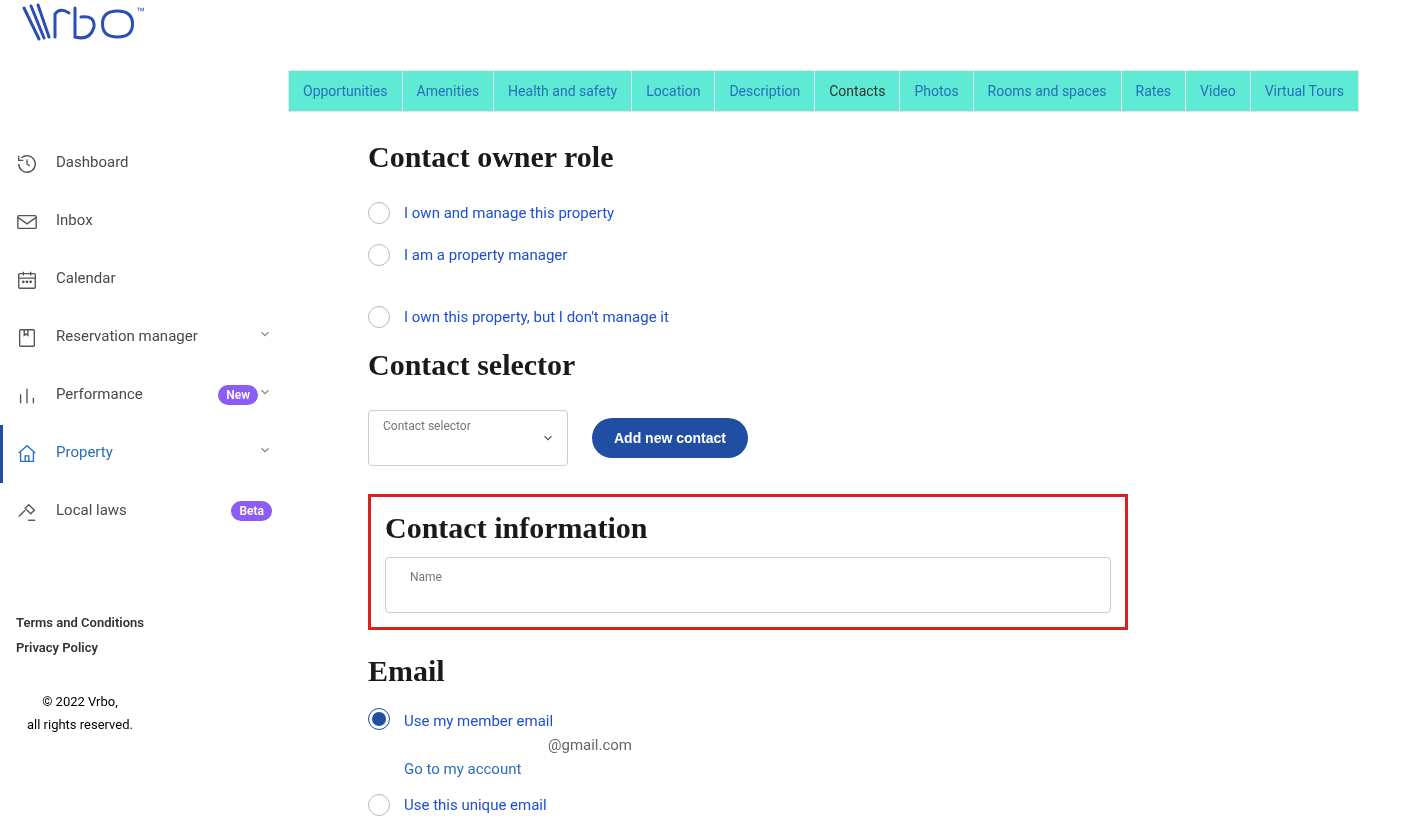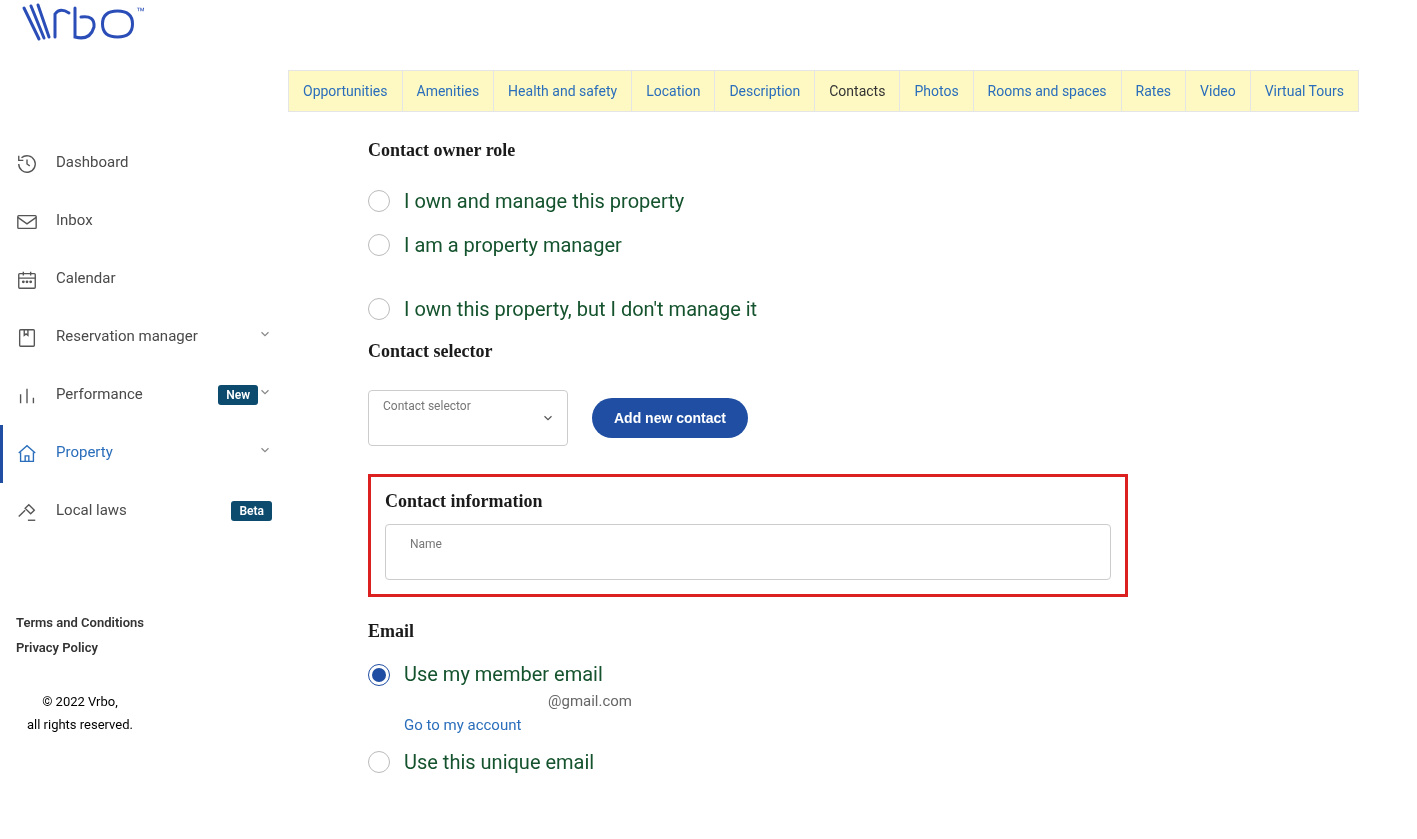--- a/index.html
+++ b/index.html
@@ -18,7 +18,7 @@
 .sidebar-footer .link { display: block; margin-bottom: 10px; color: #333; font-weight: 600; cursor: pointer; }
 .sidebar-footer .copy { color: #000000; margin-top: 35px; line-height: 1.8; text-align: center; }
 .tabs { position: absolute; top: 70px; left: 288px; display: flex; }
-.tab { border: 1px solid #e5e5e5; border-left: none; padding: 12px 14px; font-size: 14px; color: #2a6ebb; cursor: pointer; background: #fef9c3; }
+.tab { border: 1px solid #e5e5e5; border-left: none; padding: 12px 14px; font-size: 14px; color: #2a6ebb; cursor: pointer; background: #5eead4; }
 .tab:first-child { border-left: 1px solid #e5e5e5; }
 .tab.active { color: #333; }
 .content { position: absolute; top: 140px; left: 368px; width: 760px; }

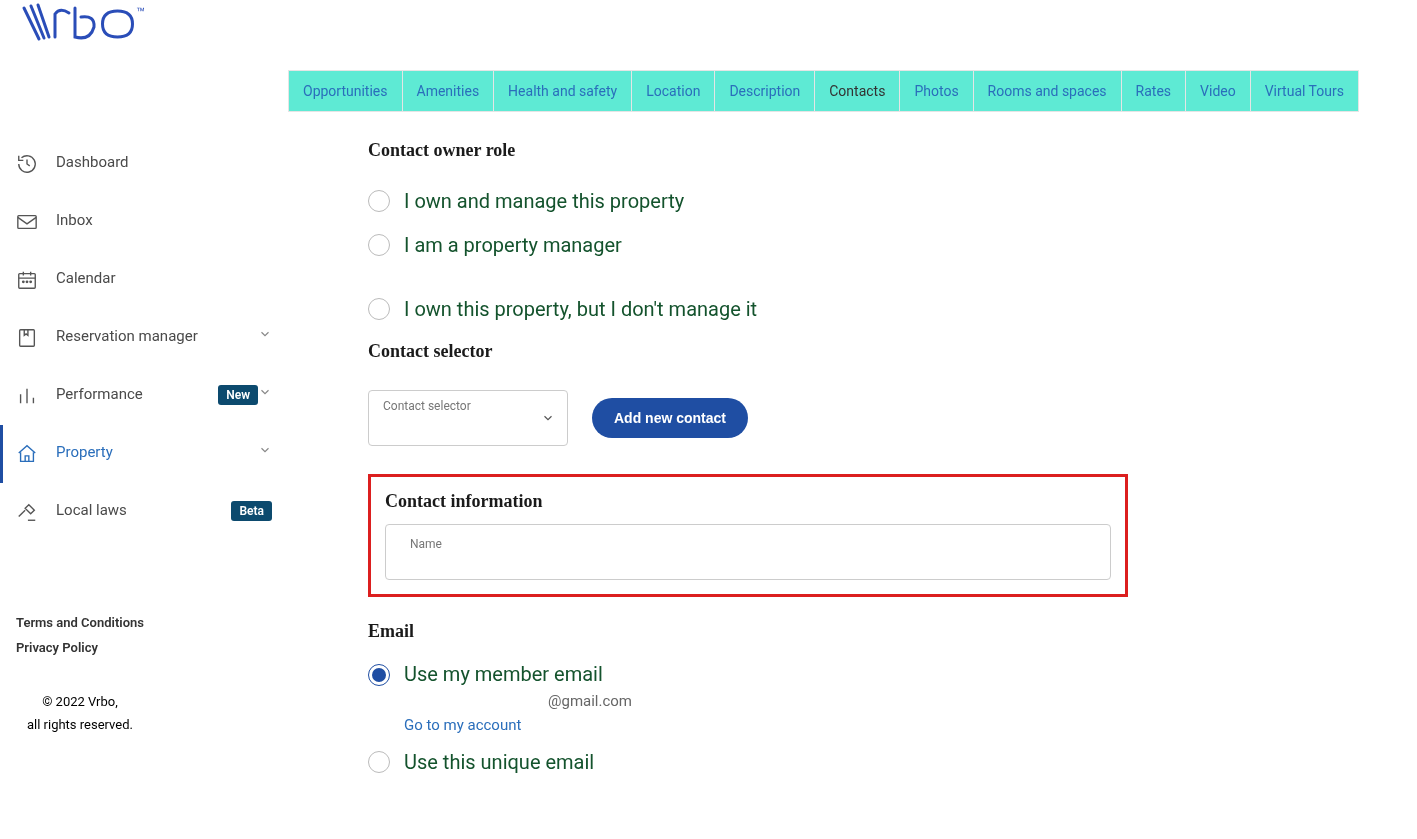--- a/index.html
+++ b/index.html
@@ -22,7 +22,7 @@
 .tab:first-child { border-left: 1px solid #e5e5e5; }
 .tab.active { color: #333; }
 .content { position: absolute; top: 140px; left: 368px; width: 760px; }
-h2 { font-size: 18px; font-weight: 700; color: #1a1a1a; margin-bottom: 28px; font-family: Georgia, 'Times New Roman', serif; }
+h2 { font-size: 30px; font-weight: 700; color: #1a1a1a; margin-bottom: 28px; font-family: Georgia, 'Times New Roman', serif; }
 .radio-row { display: flex; align-items: center; margin-bottom: 20px; }
 .radio { width: 22px; height: 22px; border: 1px solid #bbb; border-radius: 50%; margin-right: 14px; cursor: pointer; display: inline-flex; align-items: center; justify-content: center; }
 .radio.checked { border: 1px solid #1f4ea3; }

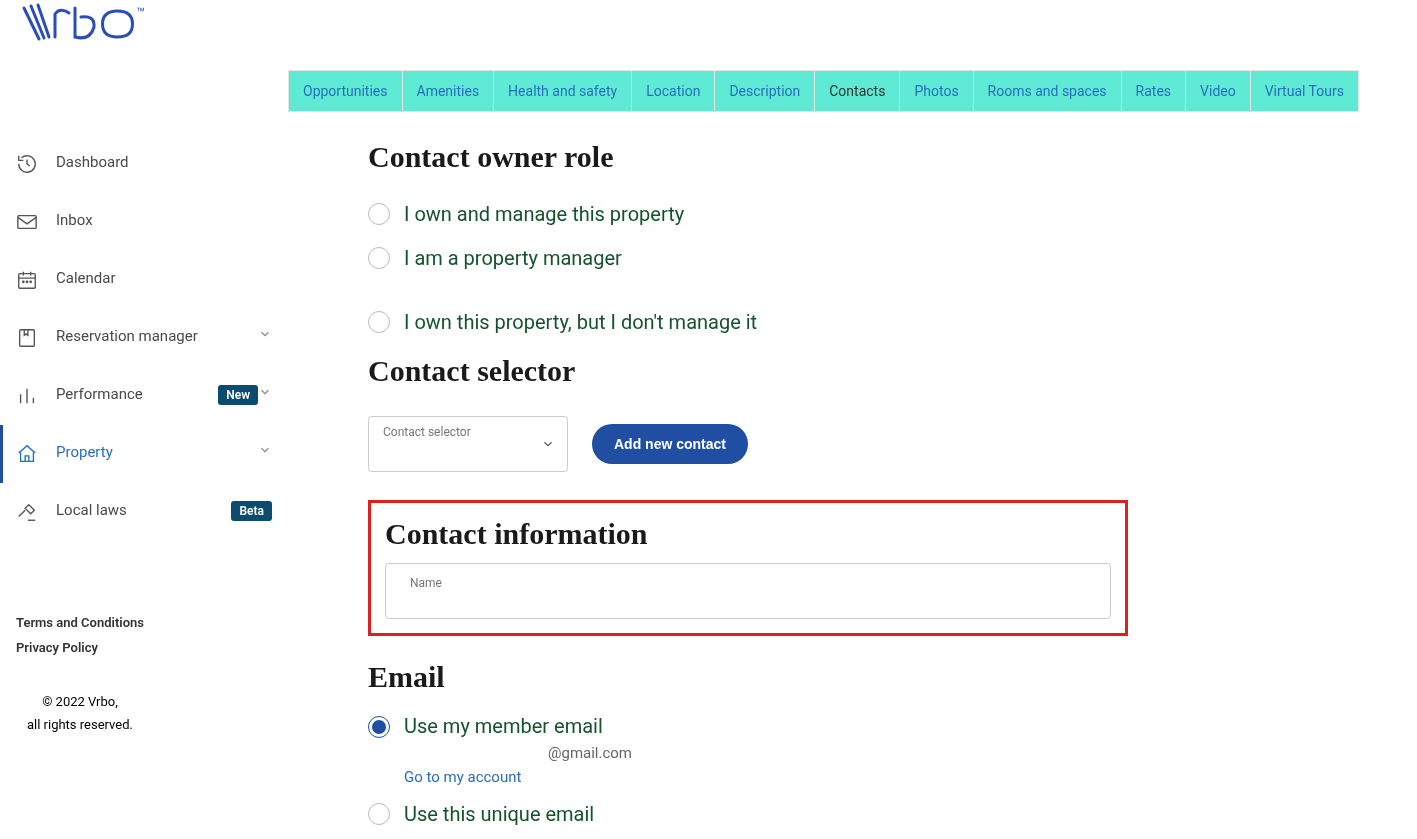--- a/index.html
+++ b/index.html
@@ -27,7 +27,7 @@
 .radio { width: 22px; height: 22px; border: 1px solid #bbb; border-radius: 50%; margin-right: 14px; cursor: pointer; display: inline-flex; align-items: center; justify-content: center; }
 .radio.checked { border: 1px solid #1f4ea3; }
 .radio.checked::after { content: ''; width: 14px; height: 14px; background: #1f4ea3; border-radius: 50%; }
-.radio-label { color: #14532d; font-size: 20px; }
+.radio-label { color: #1d4ed8; font-size: 15px; }
 .selector-row { display: flex; align-items: center; gap: 24px; margin-bottom: 28px; }
 .select-box { width: 200px; height: 56px; border: 1px solid #ccc; border-radius: 4px; padding: 8px 14px; position: relative; cursor: pointer; display: flex; align-items: flex-start; }
 .select-box .float-label { font-size: 12px; color: #777; }

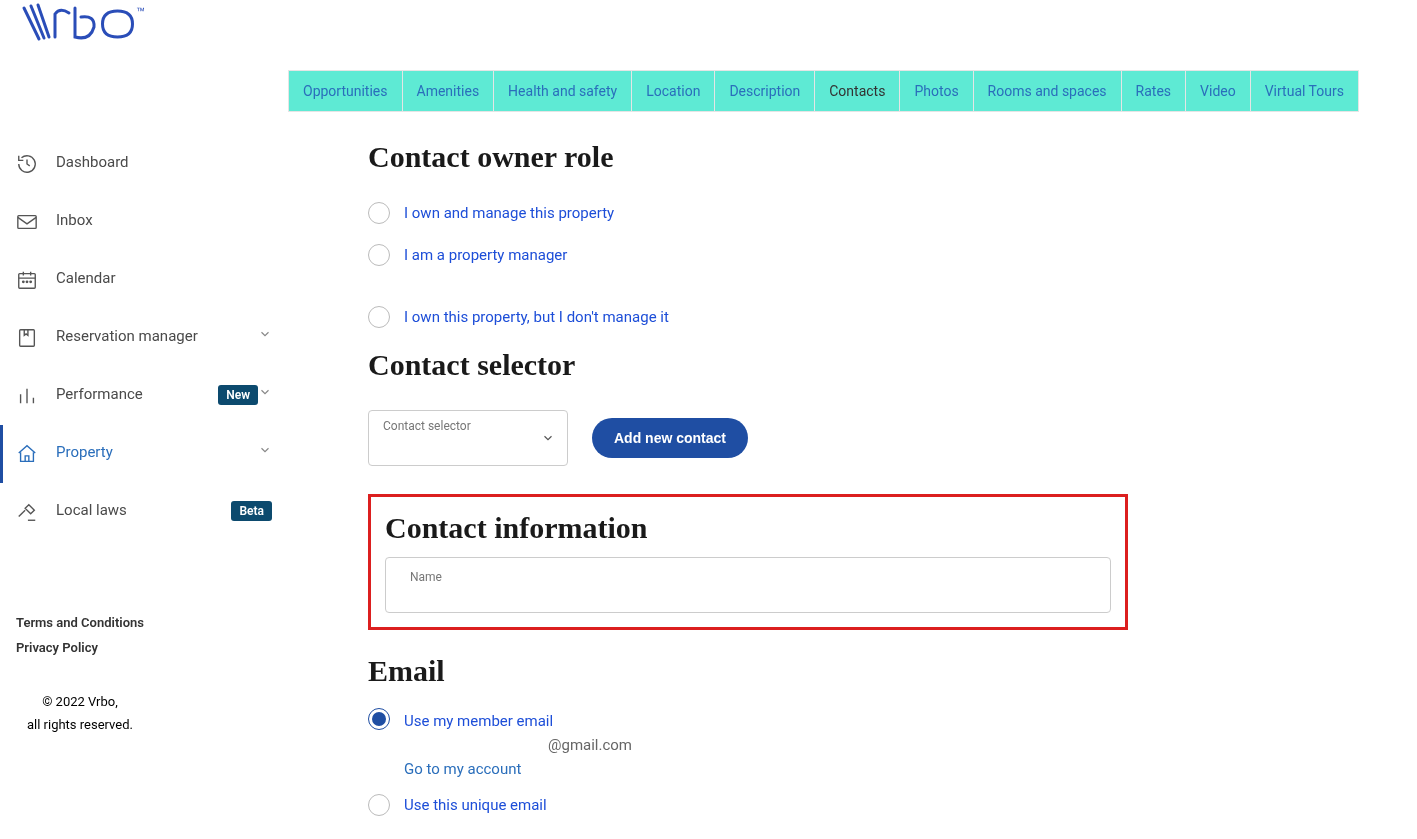--- a/index.html
+++ b/index.html
@@ -12,7 +12,7 @@
 .sidebar-item .icon { width: 22px; height: 22px; margin-right: 18px; display: inline-flex; align-items: center; justify-content: center; color: #555; }
 .sidebar-item.active .icon { color: #2a6ebb; }
 .sidebar-item .label { flex: 1; }
-.badge-new, .badge-beta { background: #0c4a6e; color: #fff; font-size: 12px; padding: 3px 8px; border-radius: 3px; margin-left: 8px; font-weight: 600; }
+.badge-new, .badge-beta { background: #8b5cf6; color: #fff; font-size: 12px; padding: 3px 8px; border-radius: 10px; margin-left: 8px; font-weight: 600; }
 .chev { margin-left: auto; color: #888; }
 .sidebar-footer { position: absolute; top: 615px; left: 16px; font-size: 13px; color: #555; }
 .sidebar-footer .link { display: block; margin-bottom: 10px; color: #333; font-weight: 600; cursor: pointer; }

